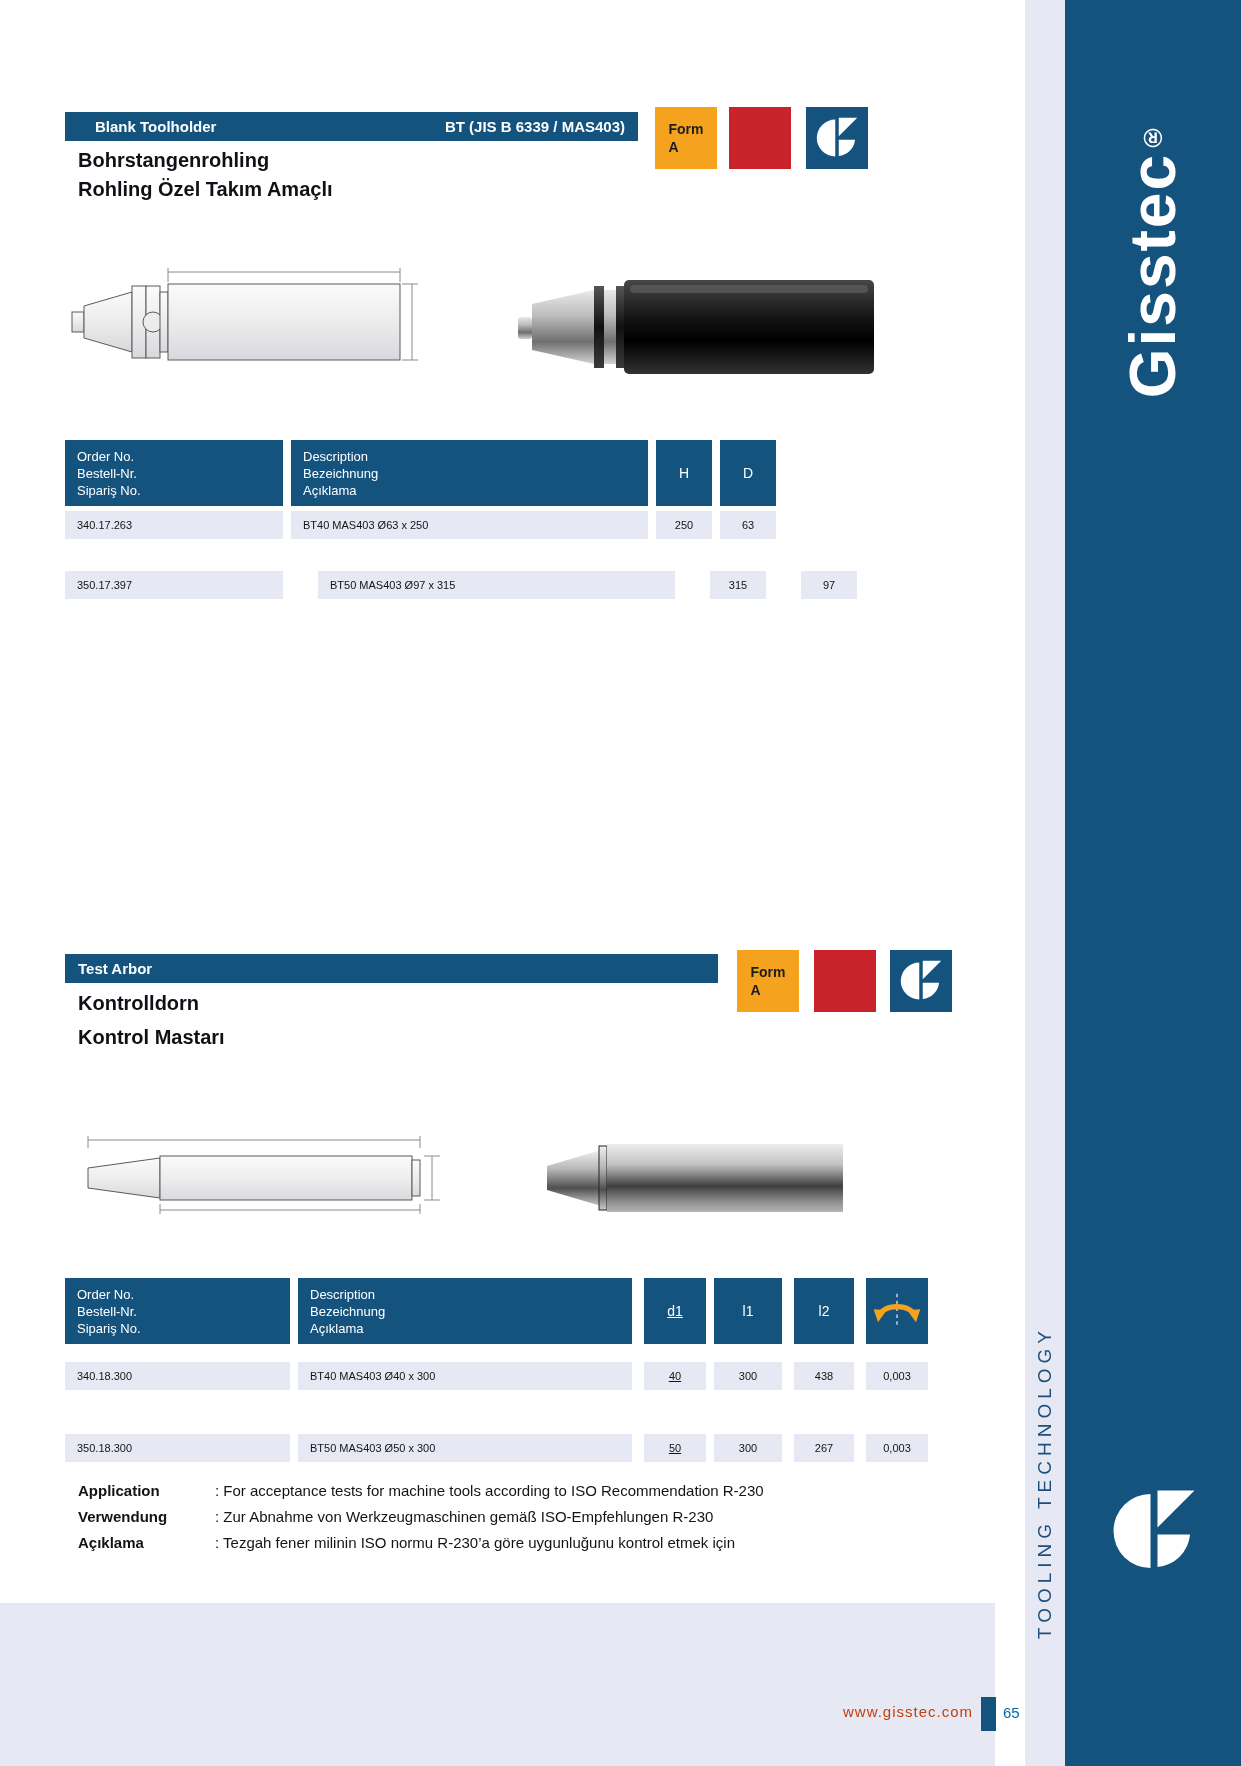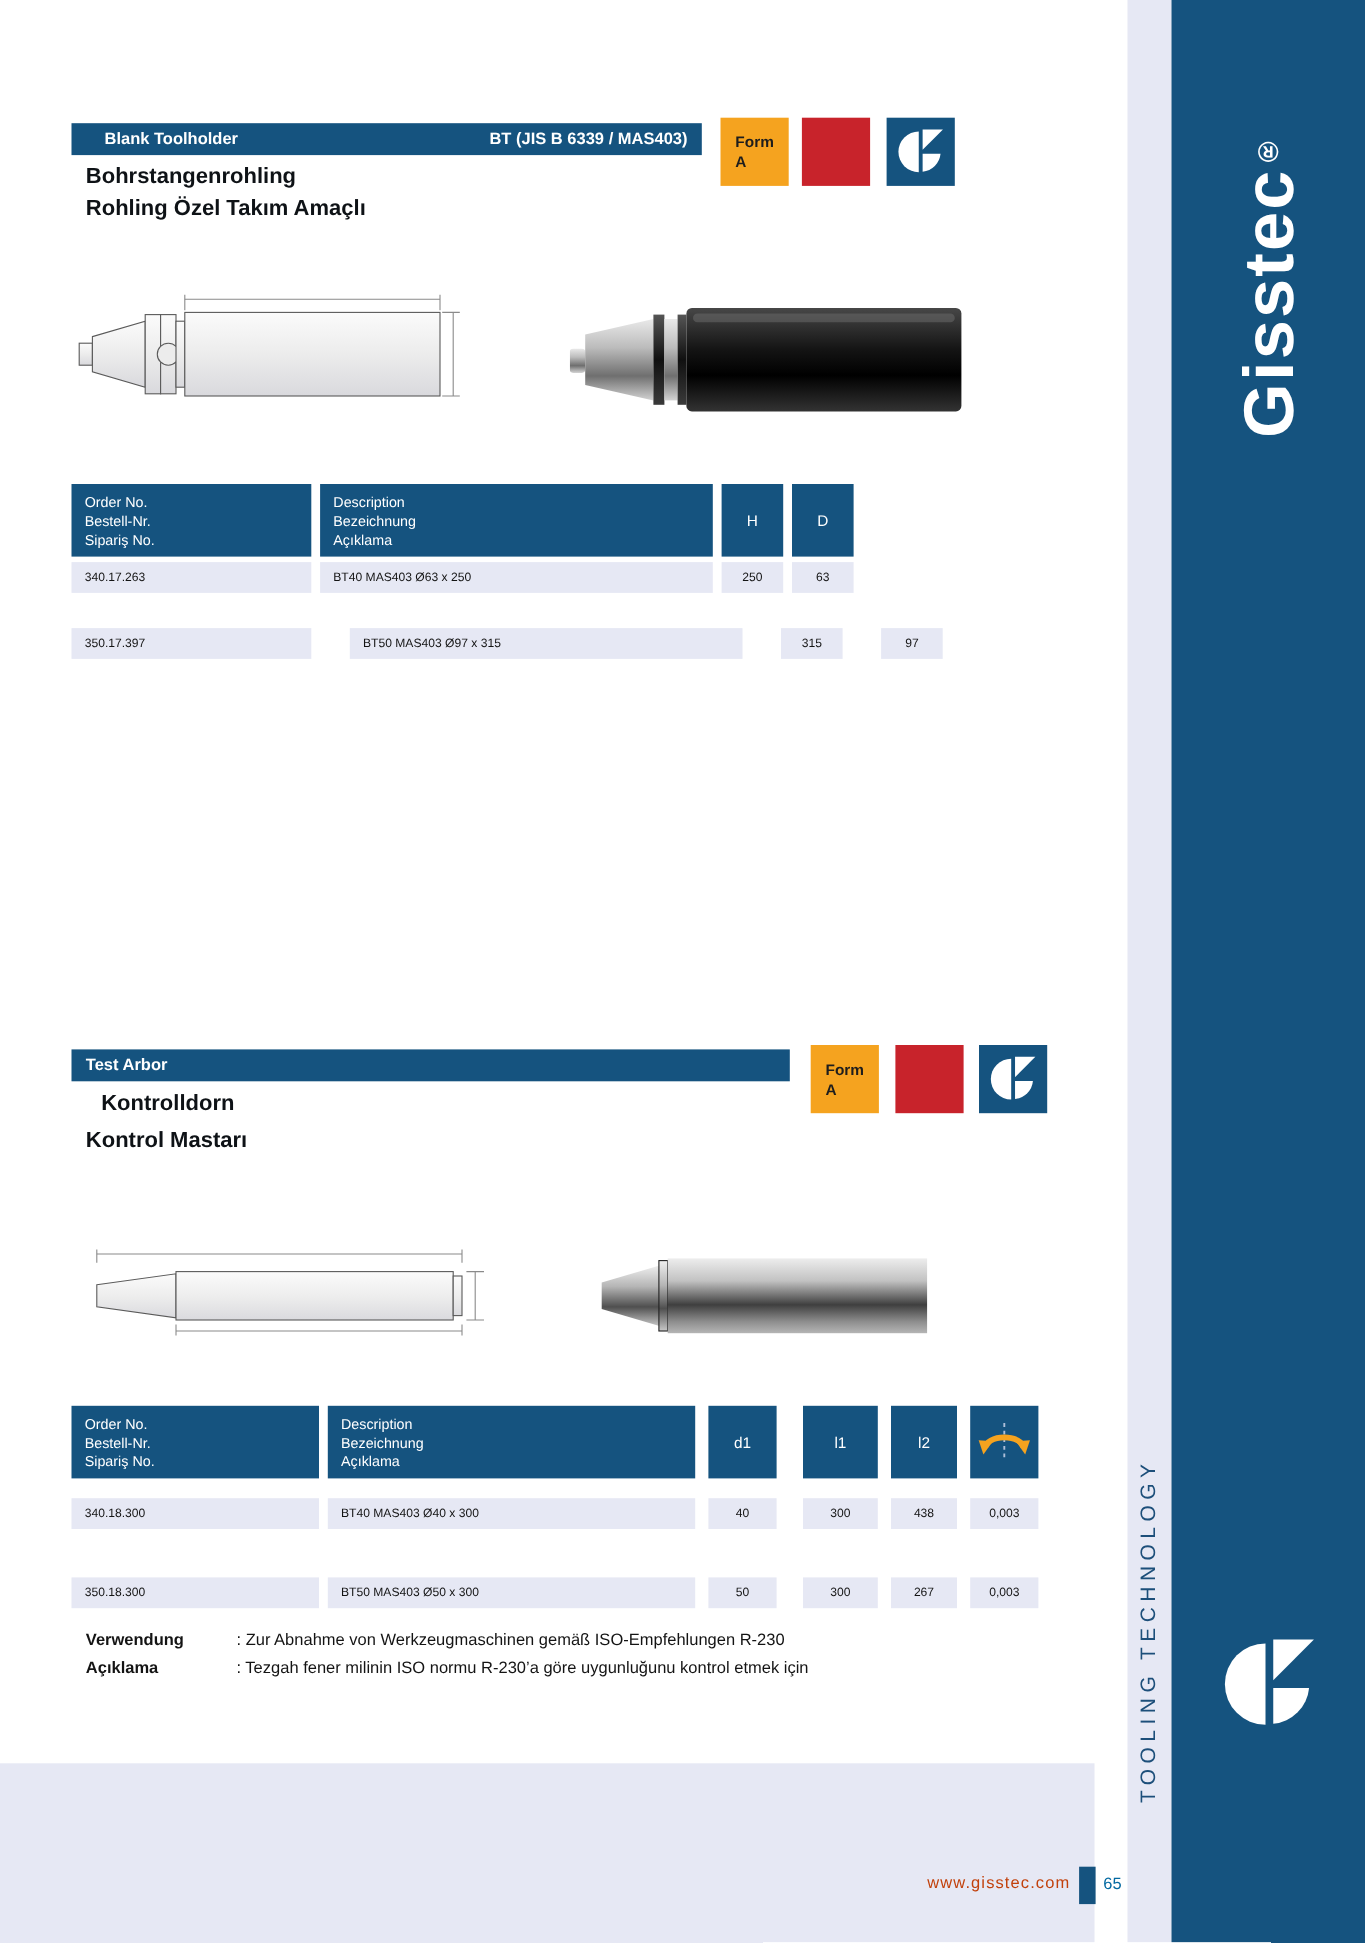--- a/index.html
+++ b/index.html
@@ -208,7 +208,7 @@
     </svg>
   </div>
 
-  <div class="subtitle" style="left:92px;top:992px;">Kontrolldorn</div>
+  <div class="subtitle" style="left:78px;top:992px;">Kontrolldorn</div>
   <div class="subtitle" style="left:78px;top:1026px;">Kontrol Mastarı</div>
 
   <div class="drawing" style="left:68px;top:1134px;width:420px;height:82px;">

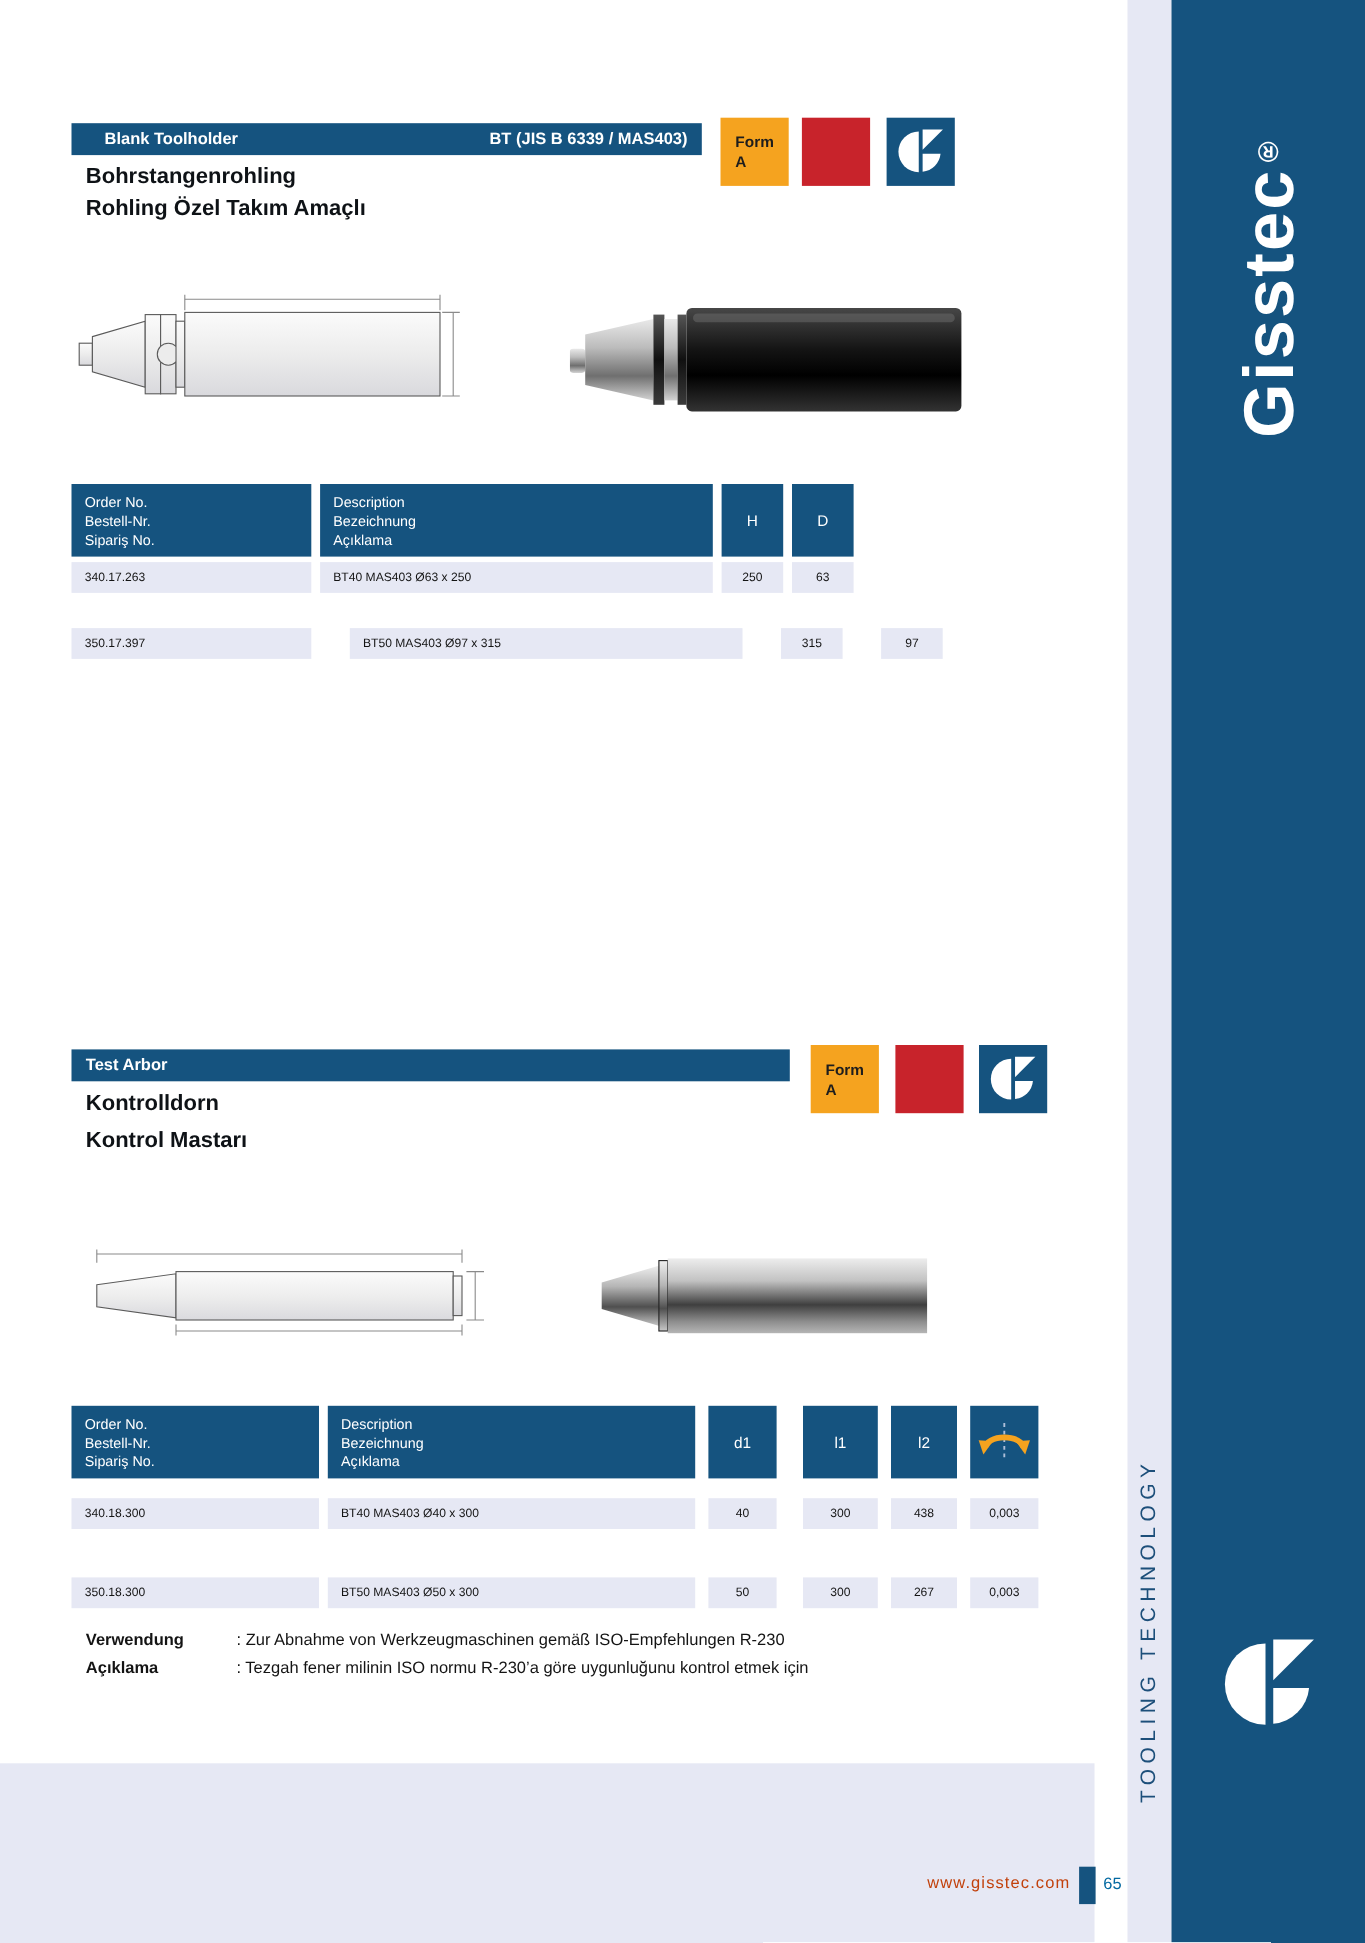--- a/index.html
+++ b/index.html
@@ -48,7 +48,7 @@
   
   .t2c1{width:225px;margin-right:8px;}
   .t2c2{width:334px;margin-right:12px;}
-  .t2c3{width:62px;margin-right:24px;}
+  .t2c3{width:62px;margin-right:8px;text-decoration:underline;}
   .t2c4{width:68px;margin-right:12px;}
   .t2c5{width:60px;margin-right:12px;}
   .t2c6{width:62px;}

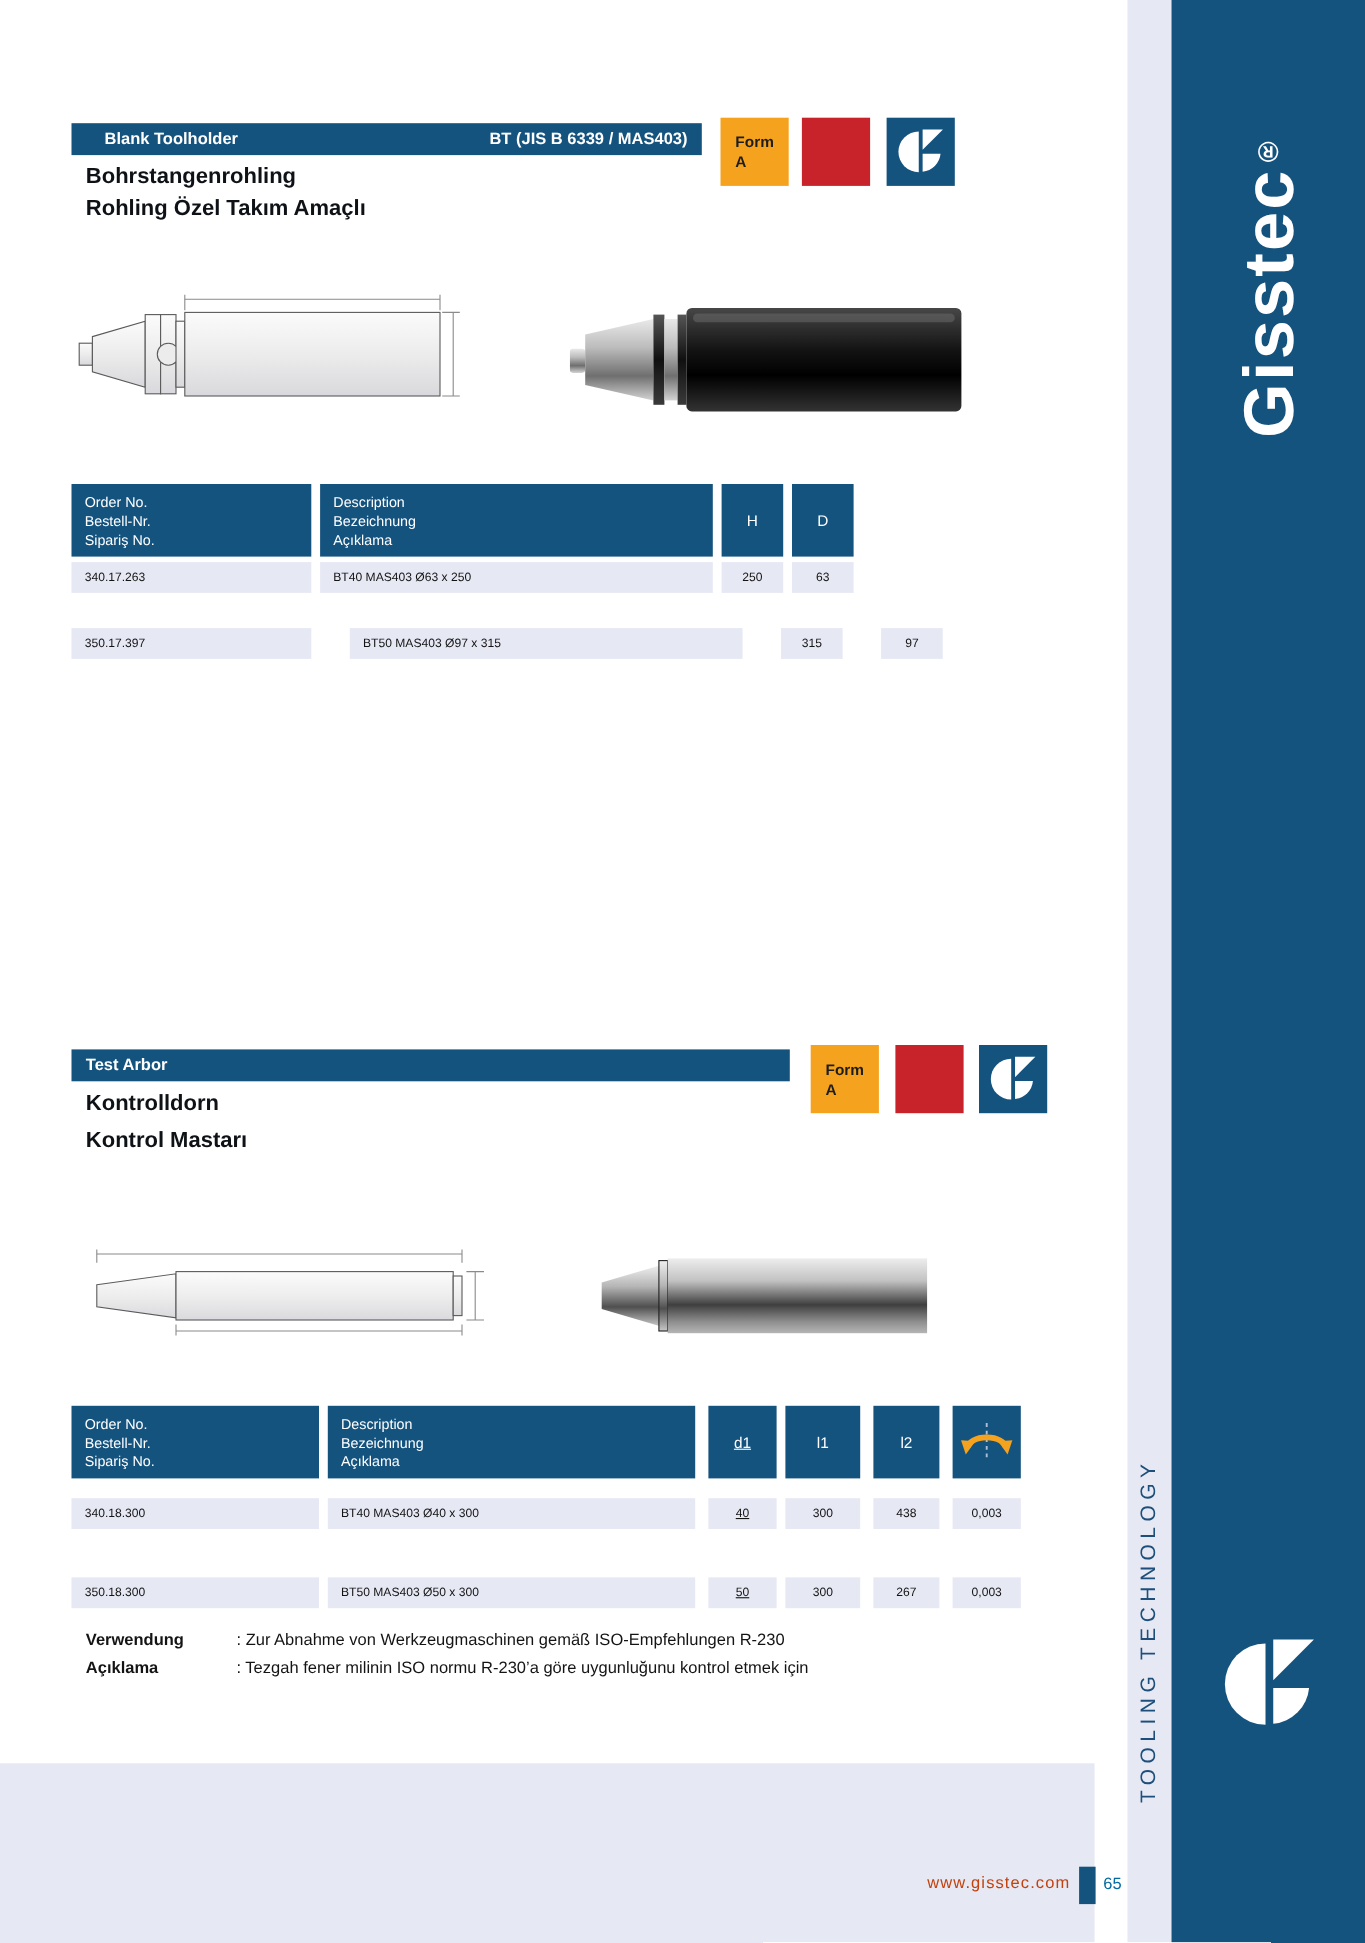--- a/index.html
+++ b/index.html
@@ -307,6 +307,10 @@
 
   <div class="app">
     <div class="line">
+      <span class="lbl">Application</span>
+      <span class="txt">: For acceptance tests for machine tools according to ISO Recommendation R-230</span>
+    </div>
+    <div class="line">
       <span class="lbl">Verwendung</span>
       <span class="txt">: Zur Abnahme von Werkzeugmaschinen gemäß ISO-Empfehlungen R-230</span>
     </div>

